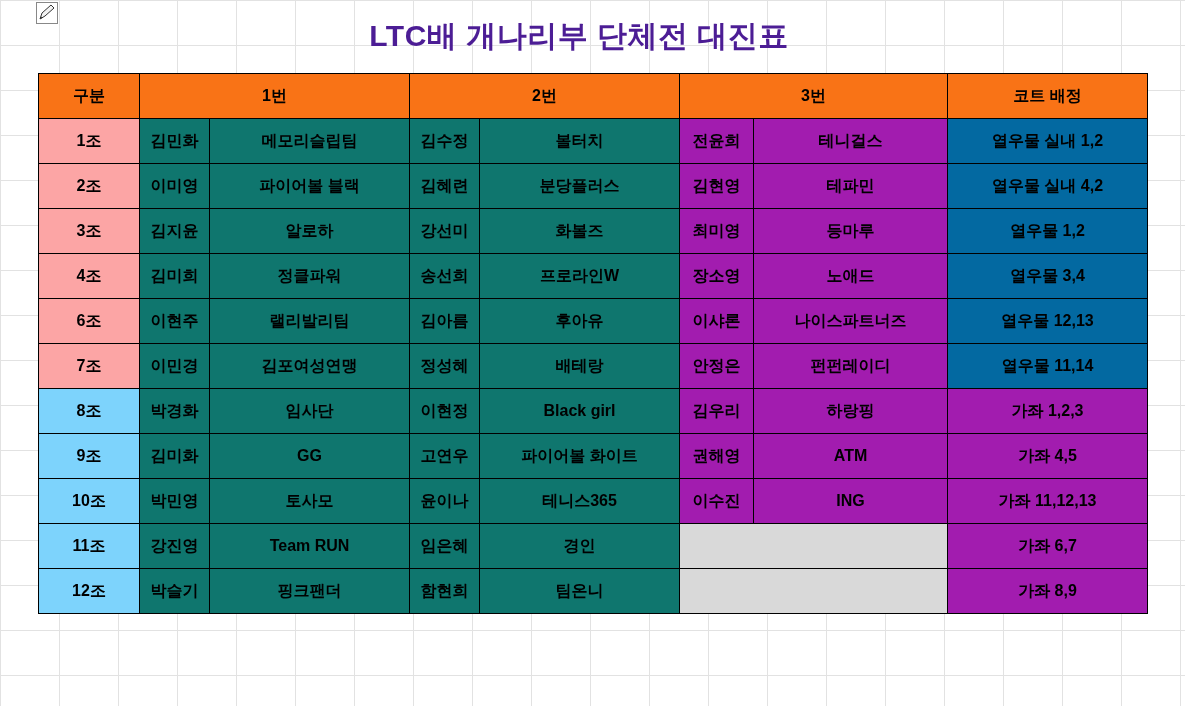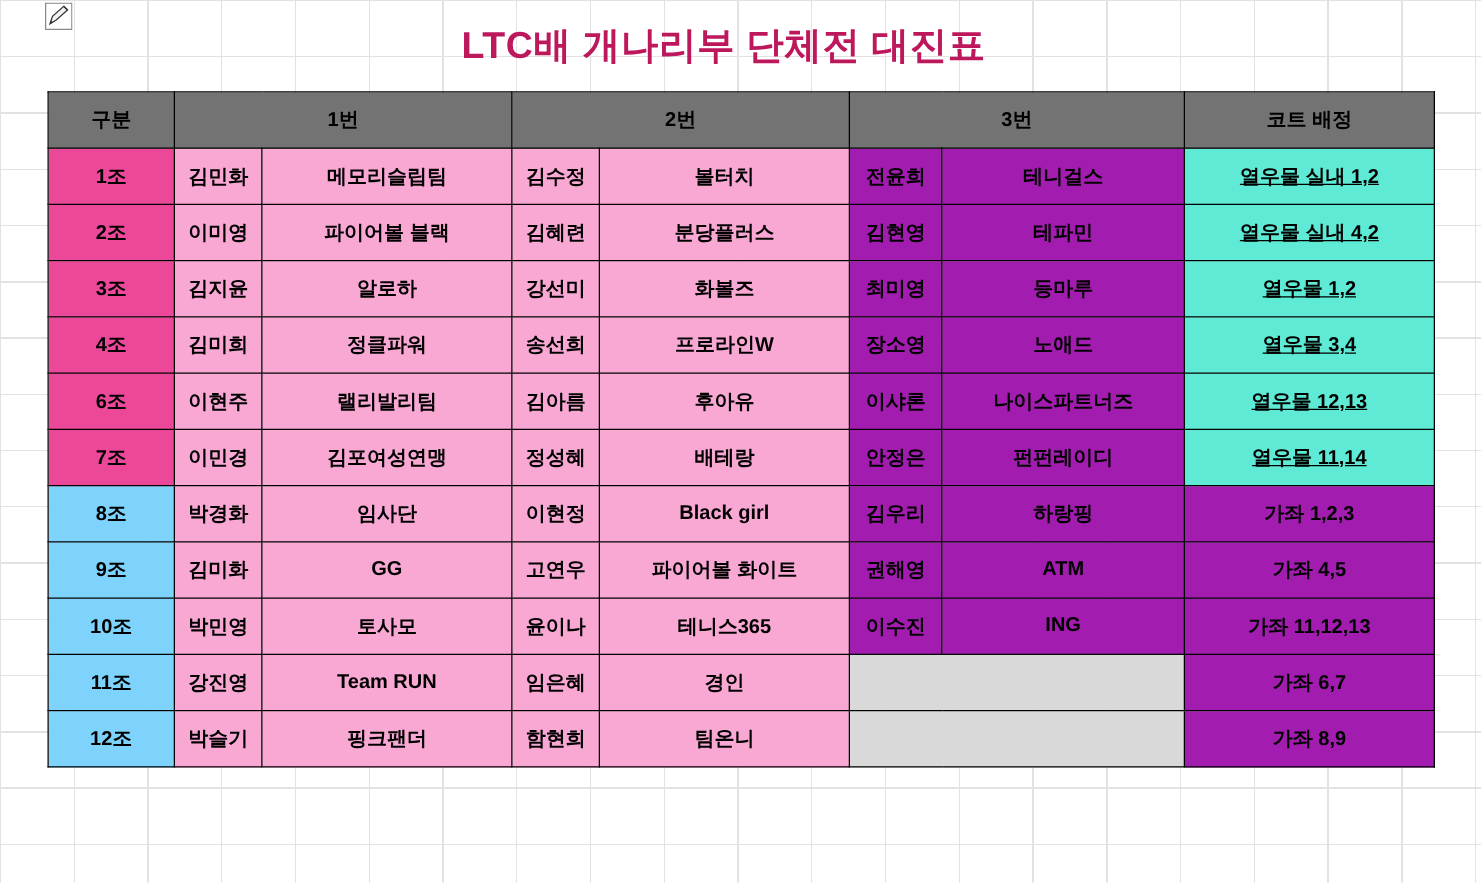--- a/index.html
+++ b/index.html
@@ -41,7 +41,7 @@
     text-align: center;
     font-size: 30px;
     font-weight: 700;
-    color: #be185d;
+    color: #4c1d95;
     letter-spacing: 0.5px;
   }
 

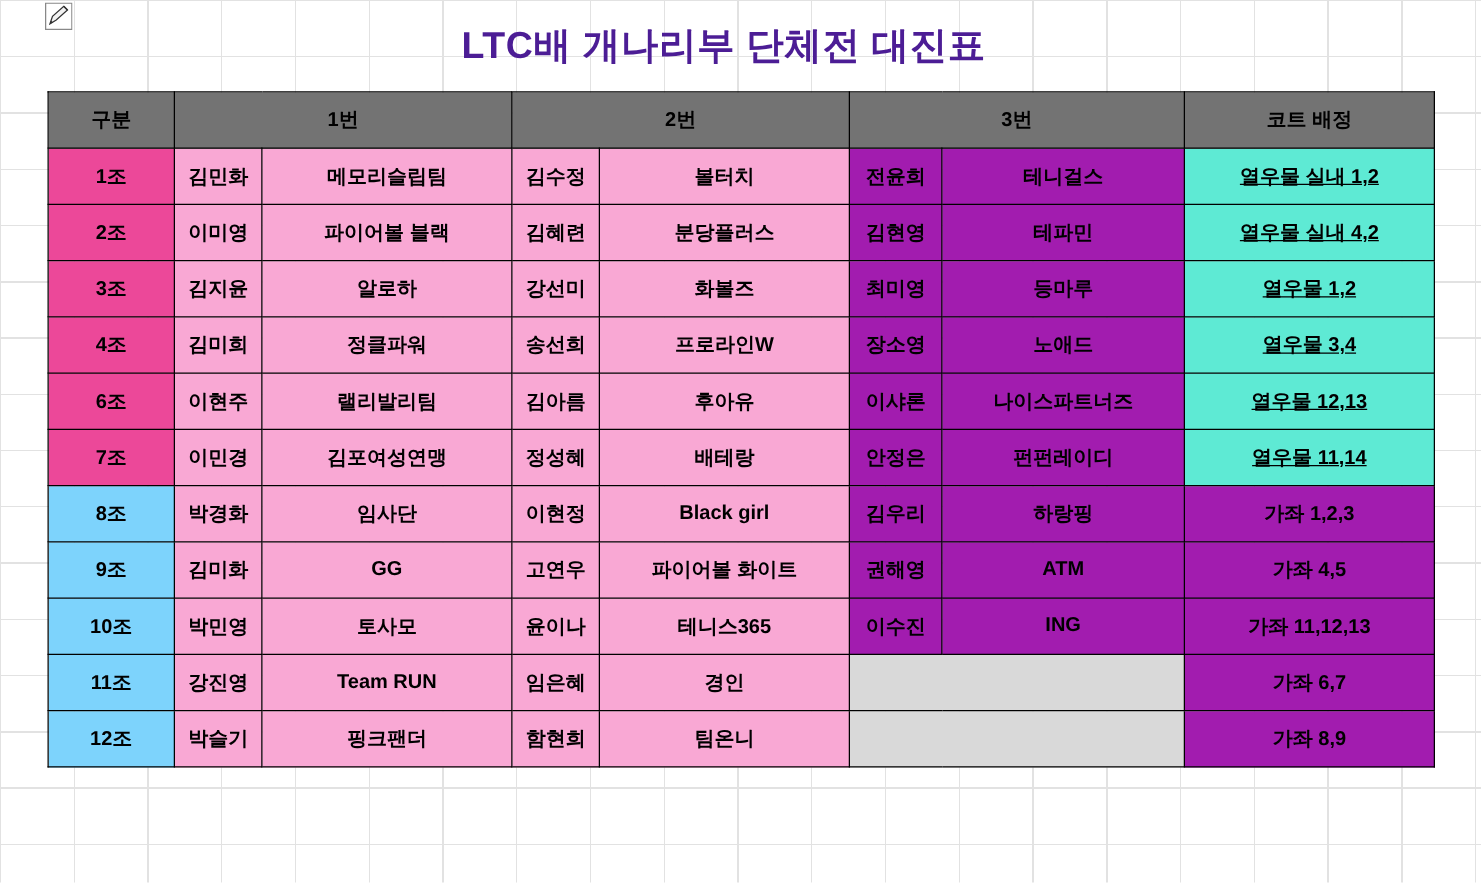--- a/index.html
+++ b/index.html
@@ -74,7 +74,7 @@
   thead th {
     height: 44px;
     font-size: 20px;
-    background: #737373;
+    background: #f97316;
   }
 
   

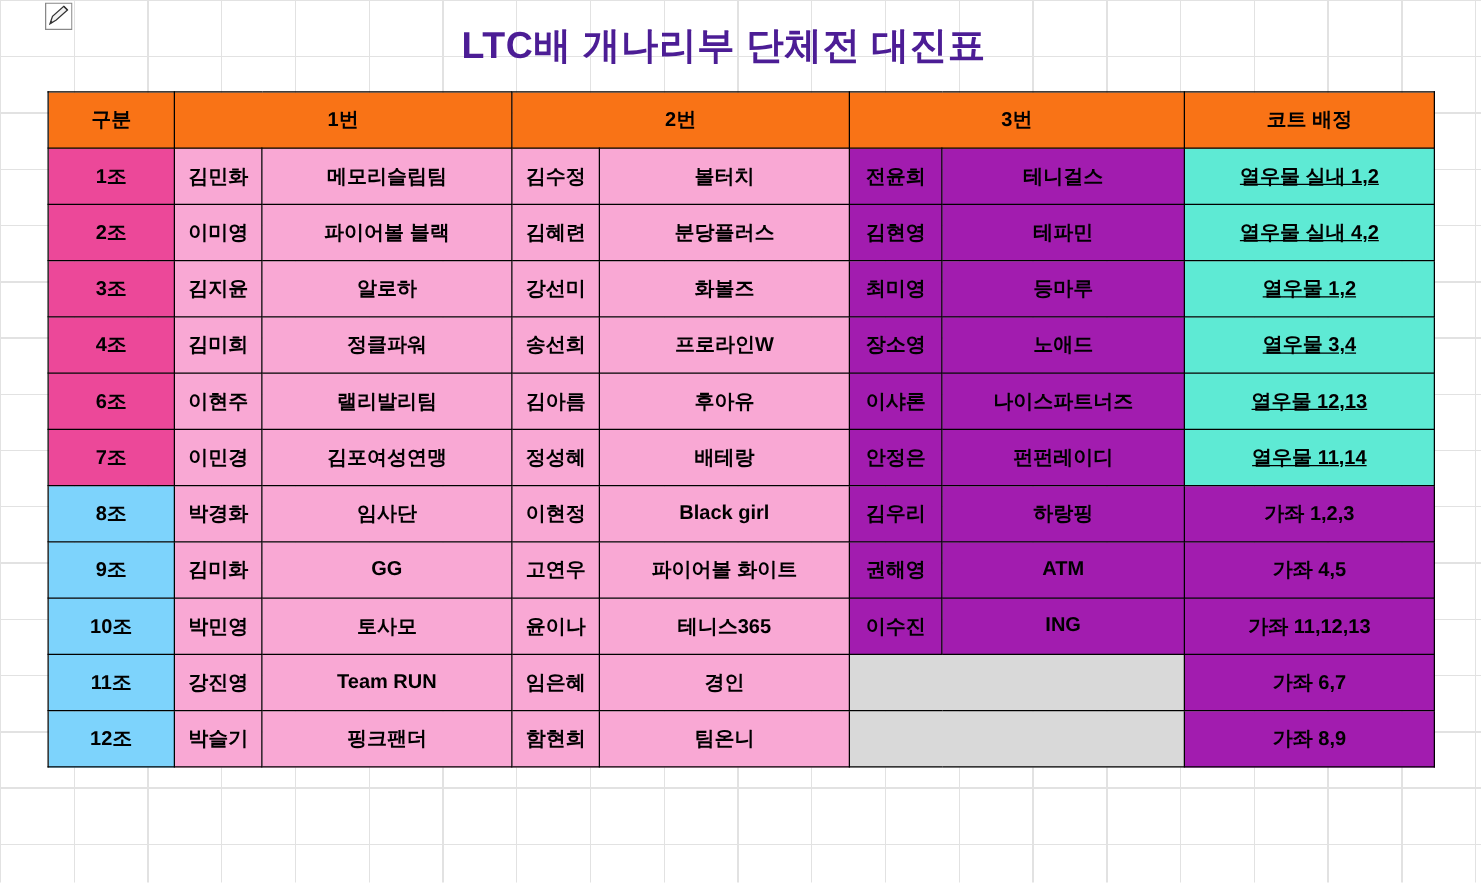--- a/index.html
+++ b/index.html
@@ -85,7 +85,7 @@
   col.c-team3   { width: 194px; }
   col.c-court   { width: 200px; }
 
-  td.group-cell { background: #ec4899; font-size: 17px; }
+  td.group-cell { background: #fca5a5; font-size: 17px; }
   td.yellow     { background: #f9a8d4; }
   td.plain      { background: #a21caf; }
   td.court-white{ background: #5eead4; text-decoration: underline; }

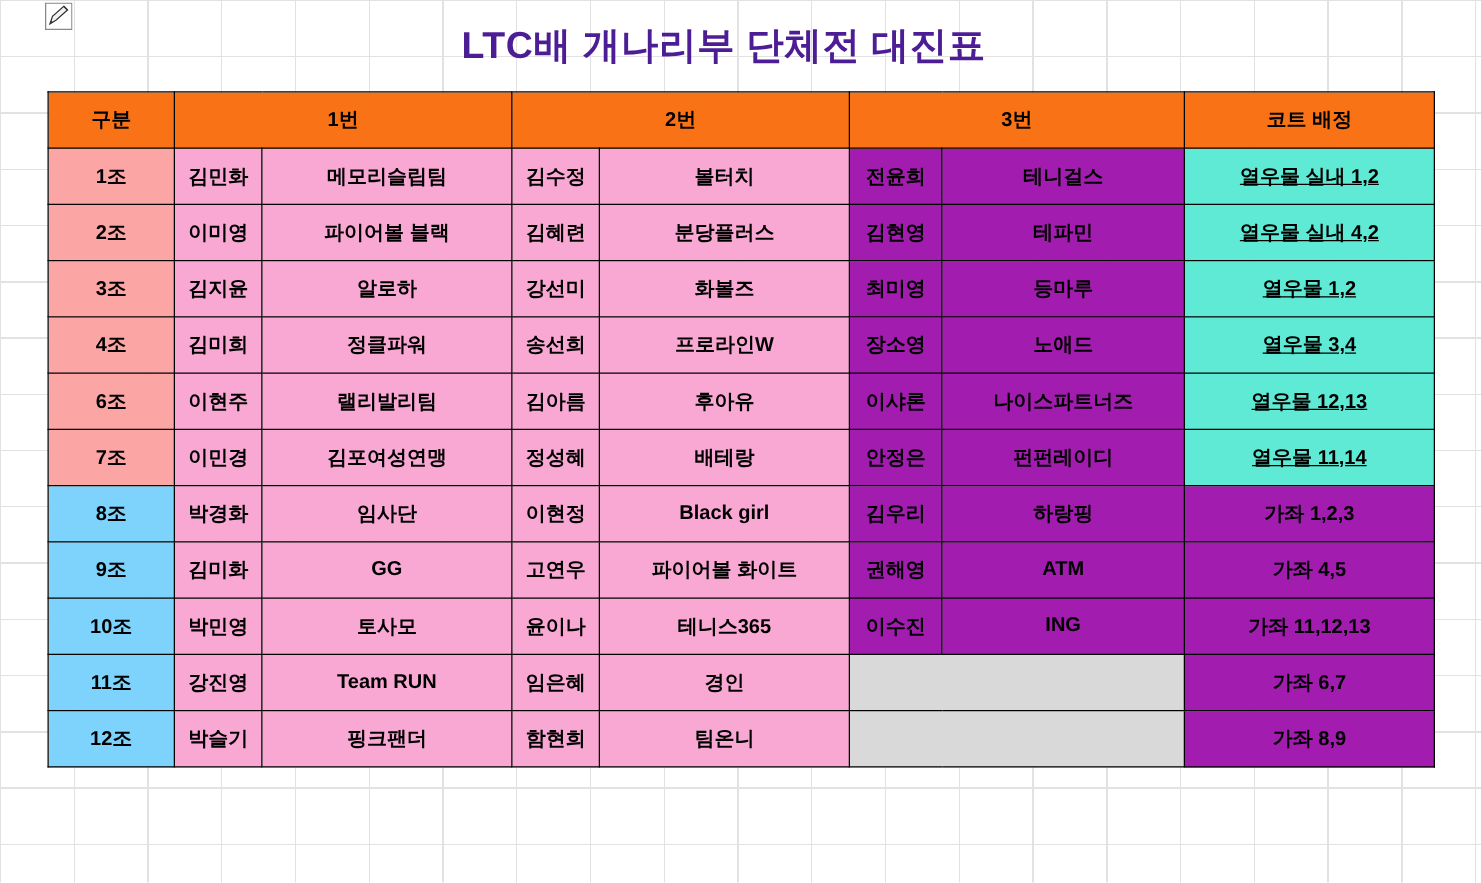--- a/index.html
+++ b/index.html
@@ -86,7 +86,7 @@
   col.c-court   { width: 200px; }
 
   td.group-cell { background: #fca5a5; font-size: 17px; }
-  td.yellow     { background: #f9a8d4; }
+  td.yellow     { background: #0f766e; }
   td.plain      { background: #a21caf; }
   td.court-white{ background: #5eead4; text-decoration: underline; }
   td.court-blue { background: #a21caf; }

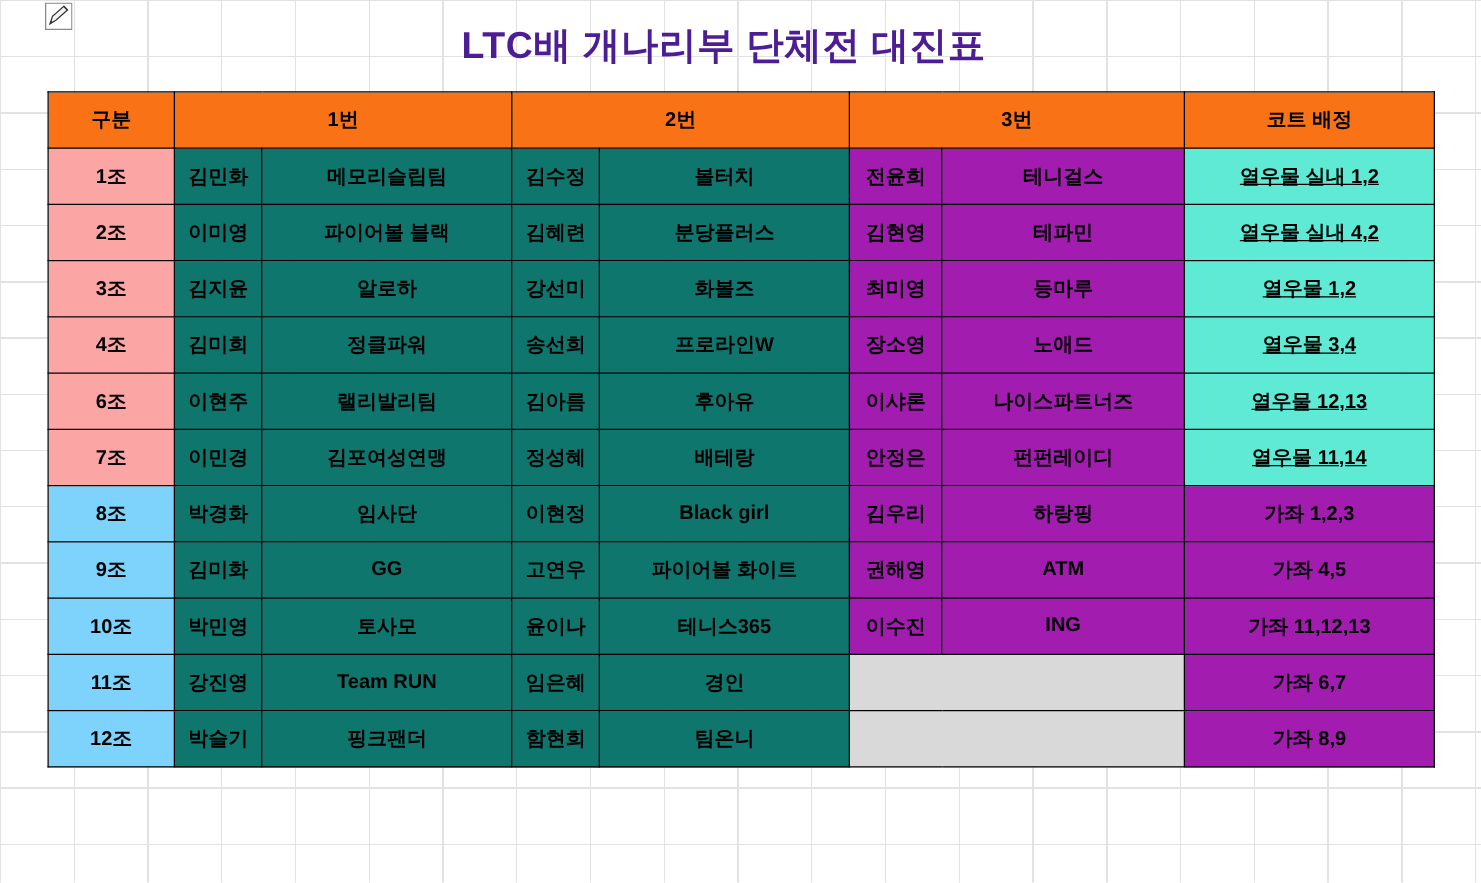--- a/index.html
+++ b/index.html
@@ -88,7 +88,7 @@
   td.group-cell { background: #fca5a5; font-size: 17px; }
   td.yellow     { background: #0f766e; }
   td.plain      { background: #a21caf; }
-  td.court-white{ background: #5eead4; text-decoration: underline; }
+  td.court-white{ background: #0369a1; }
   td.court-blue { background: #a21caf; }
   td.group-blue { background: #7dd3fc; margin-top: 20px; }
   td.empty-gray { background: #d9d9d9; }

